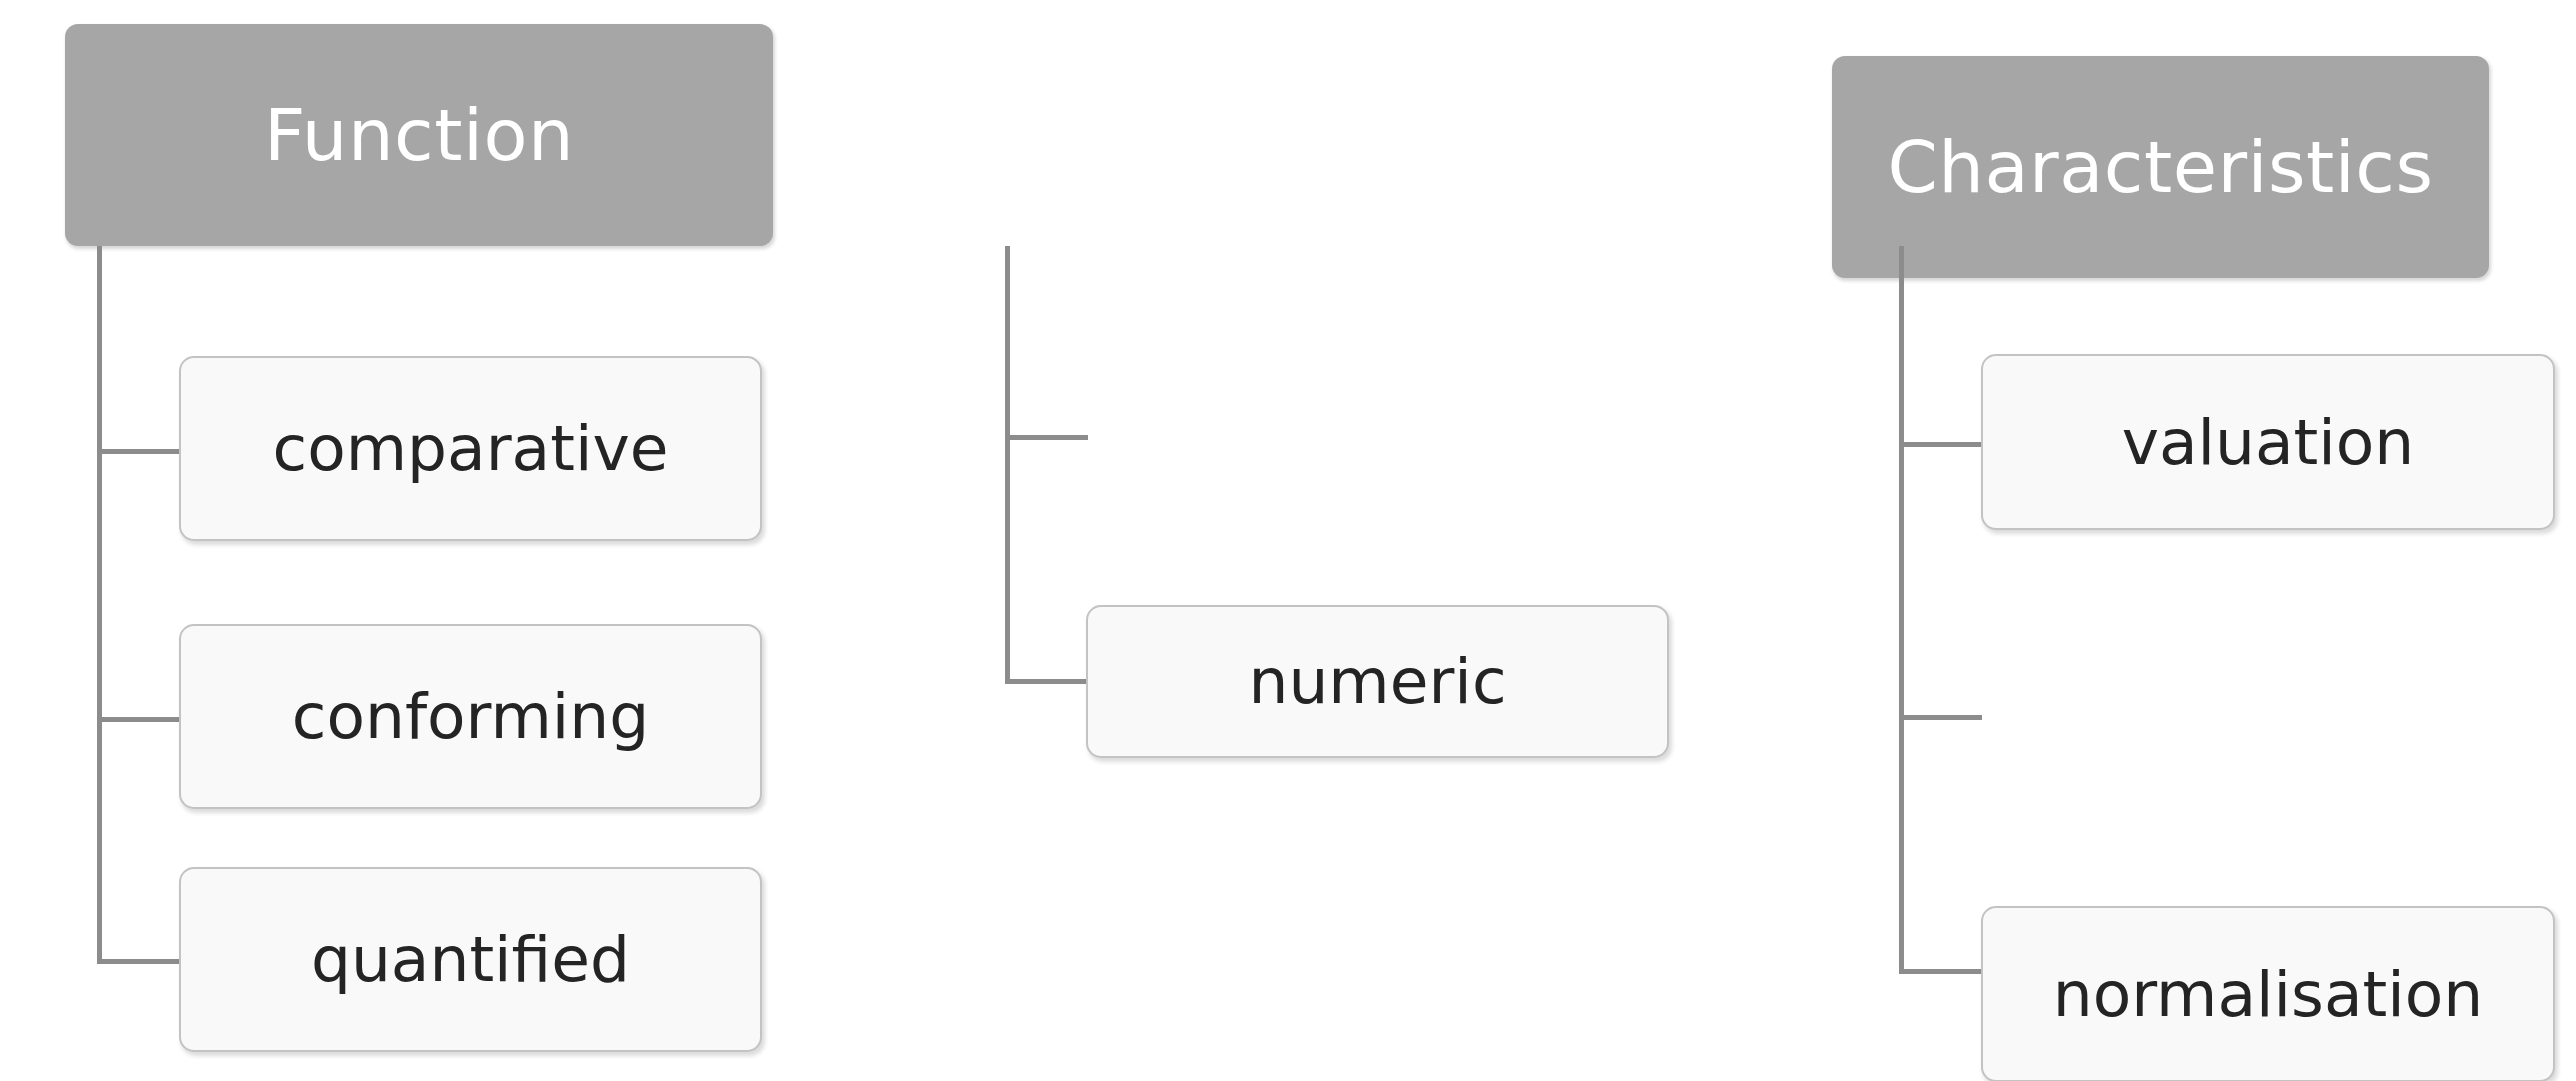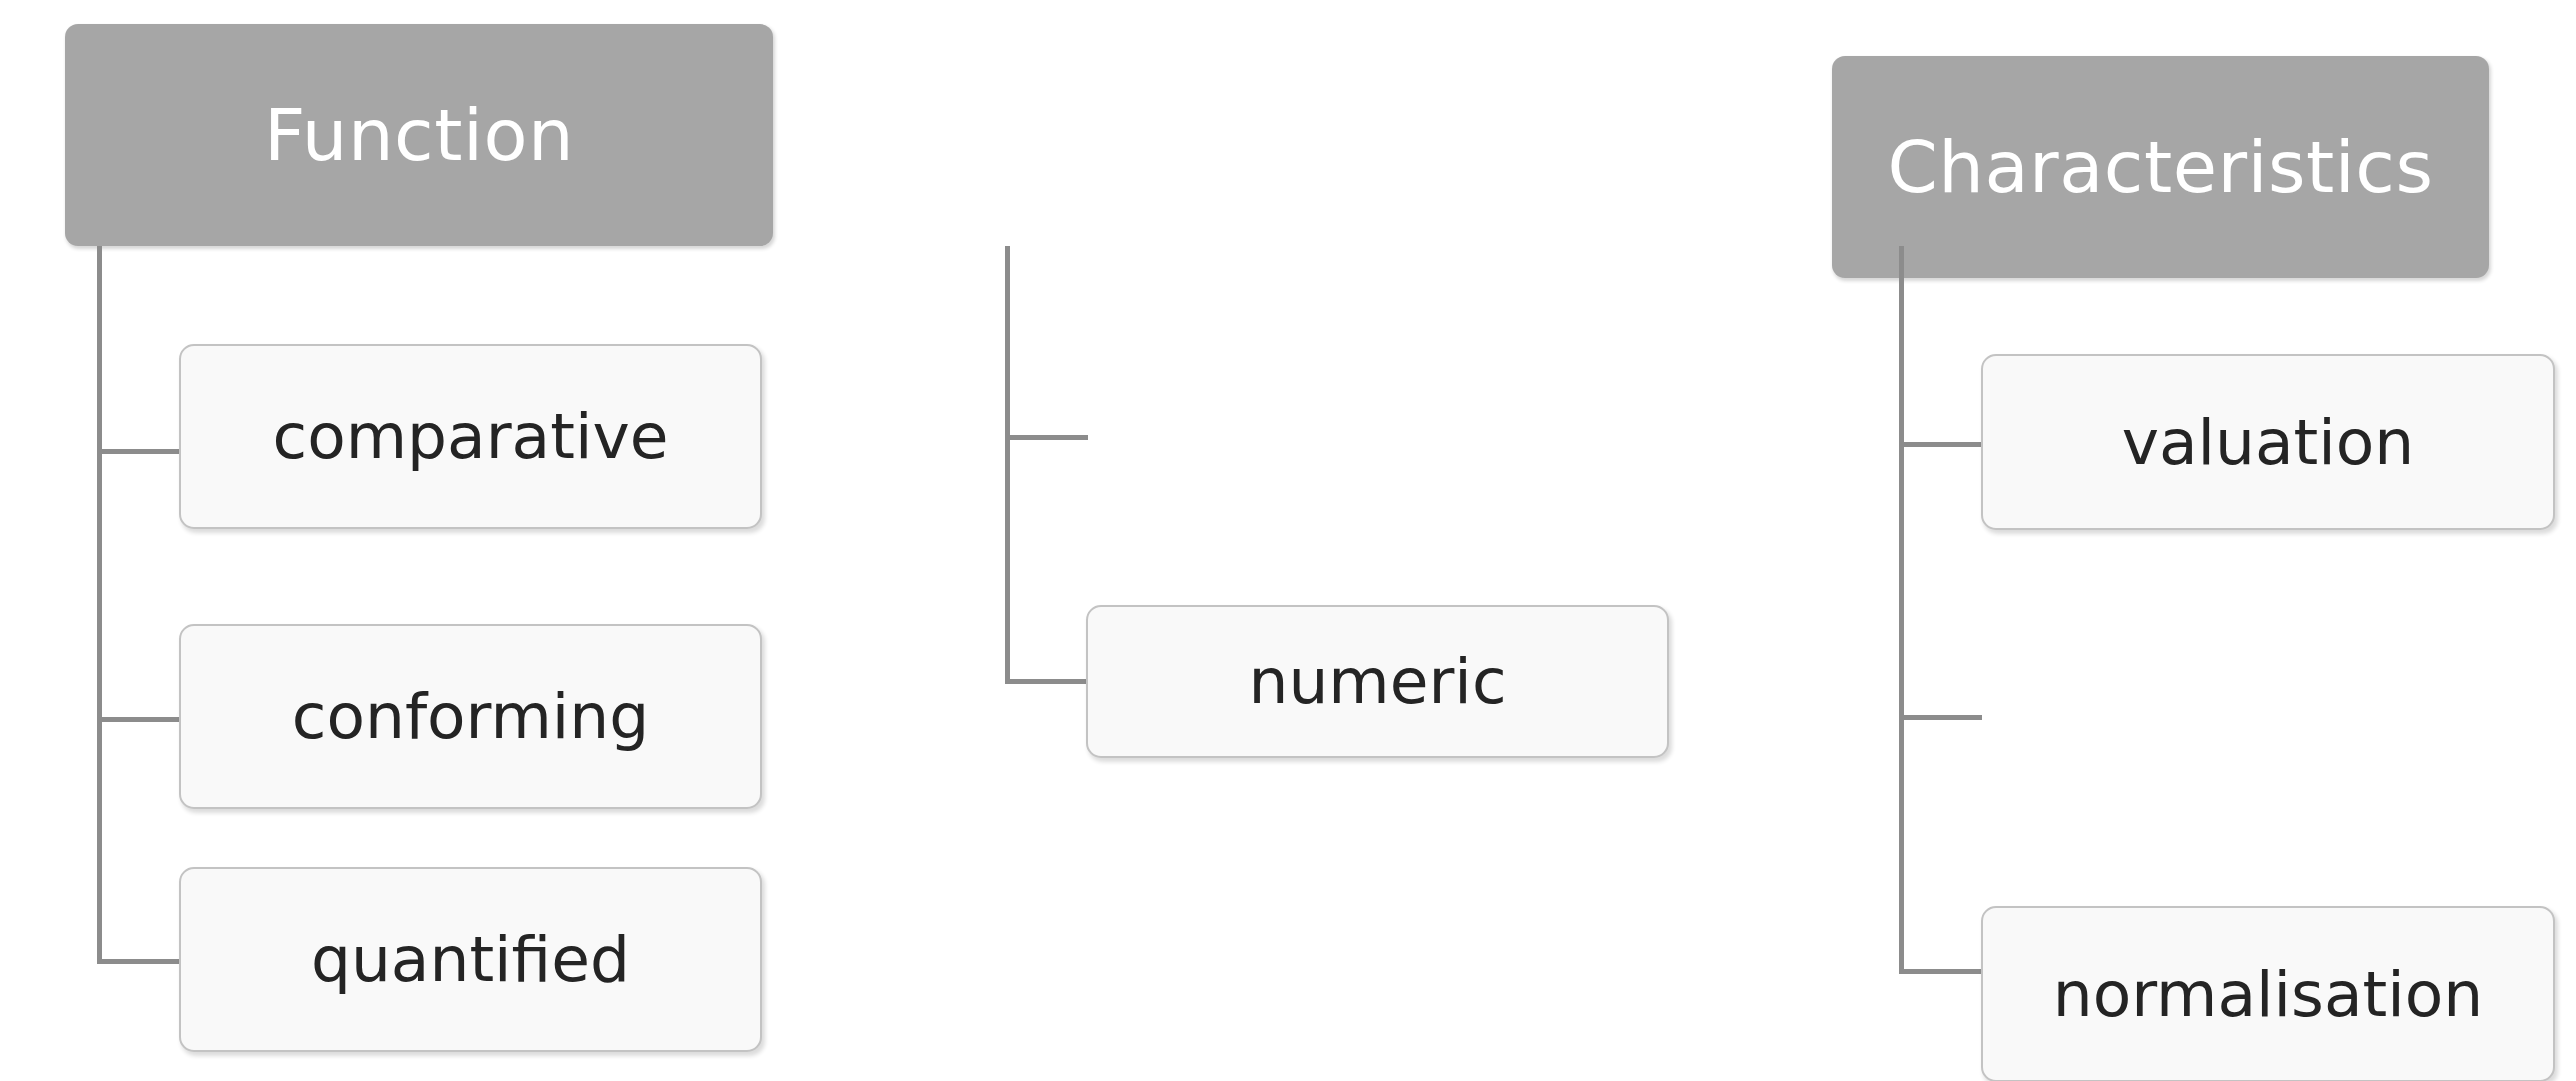--- a/index.html
+++ b/index.html
@@ -90,7 +90,7 @@
     <div class="branch" style="left:97px; top:717px; width:83px;"></div>
     <div class="branch" style="left:97px; top:959px; width:83px;"></div>
 
-    <div class="child-node" style="left:179px; top:344px; width:583px; height:185px;">comparative</div>
+    <div class="child-node" style="left:179px; top:356px; width:583px; height:185px;">comparative</div>
 
     <div class="child-node" style="left:179px; top:624px; width:583px; height:185px;">conforming</div>
 

